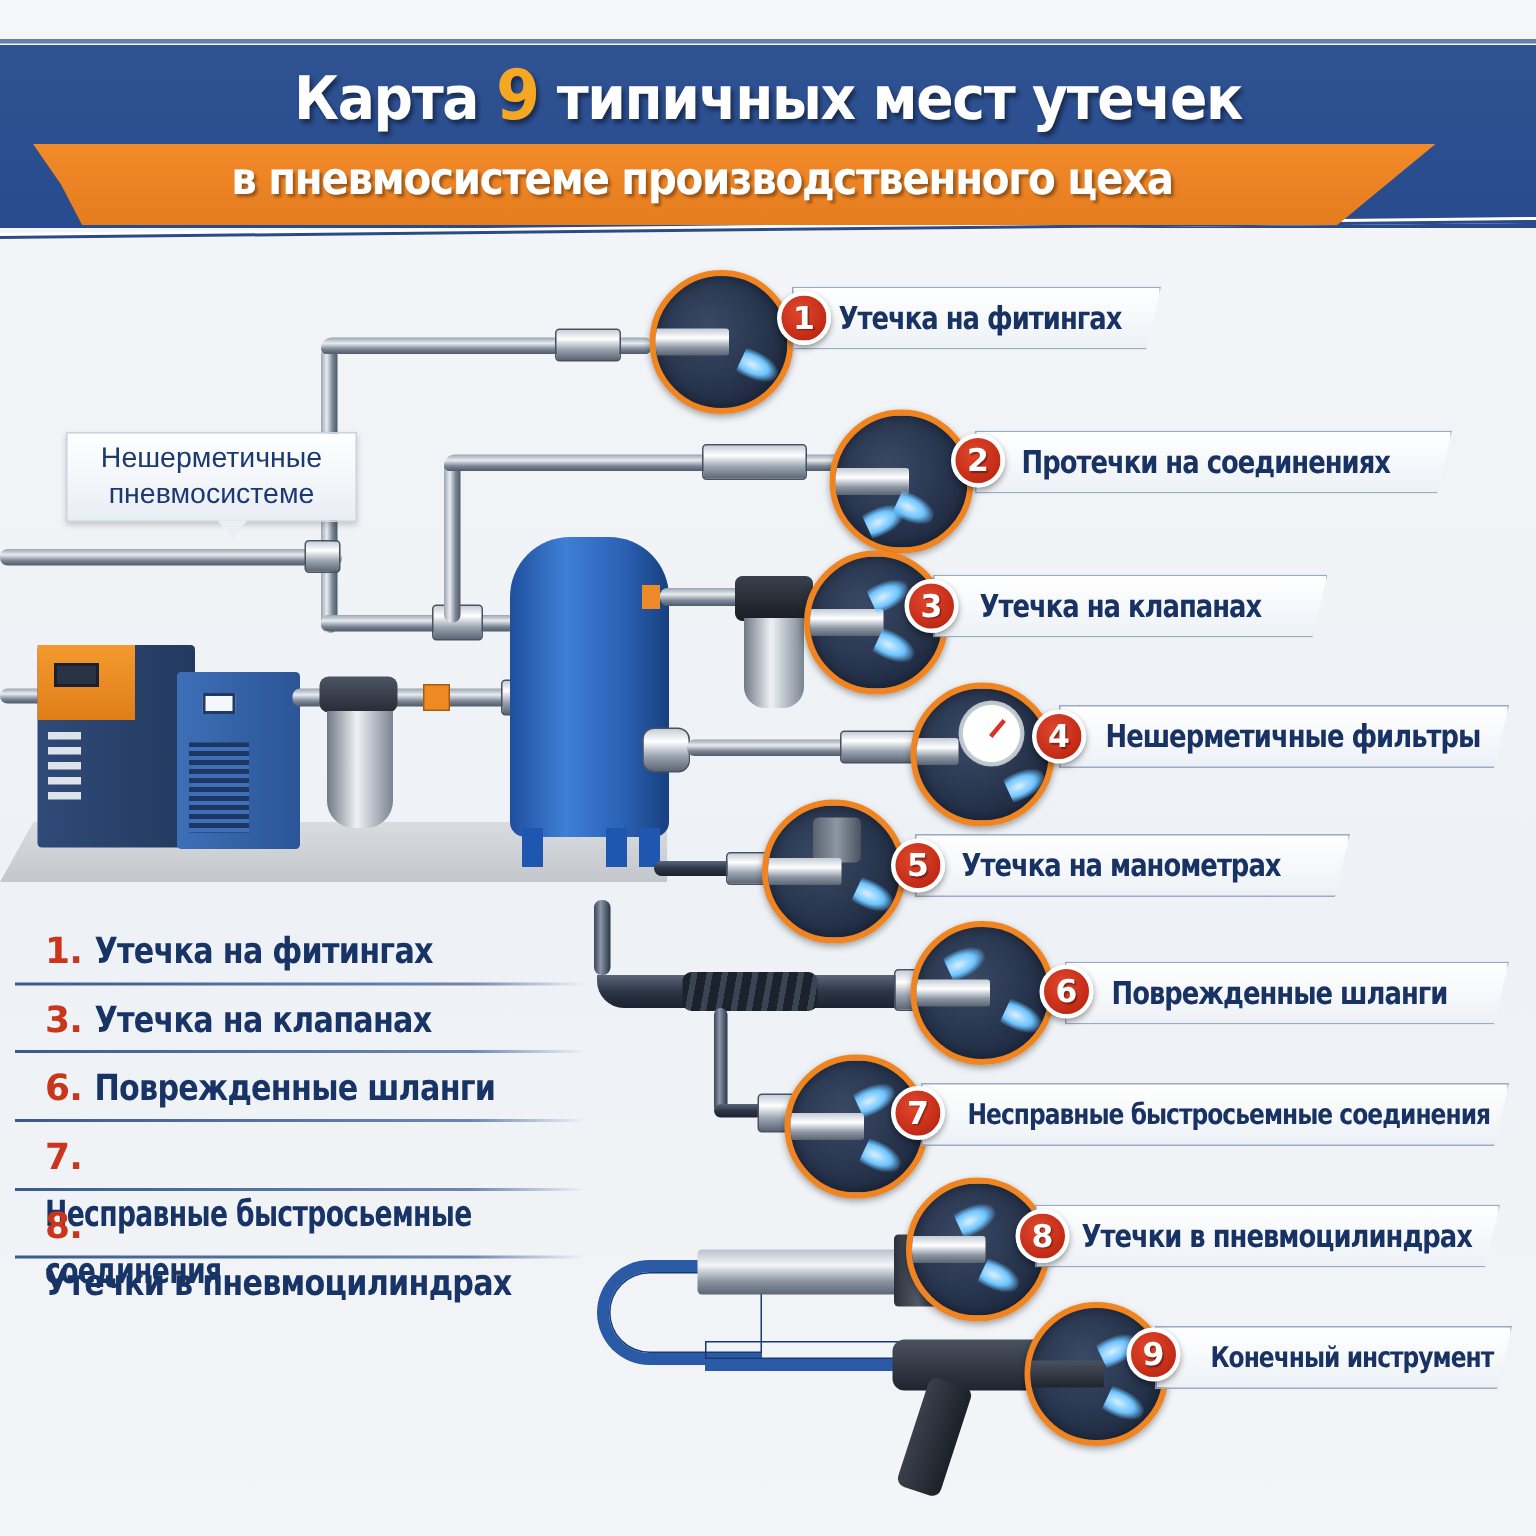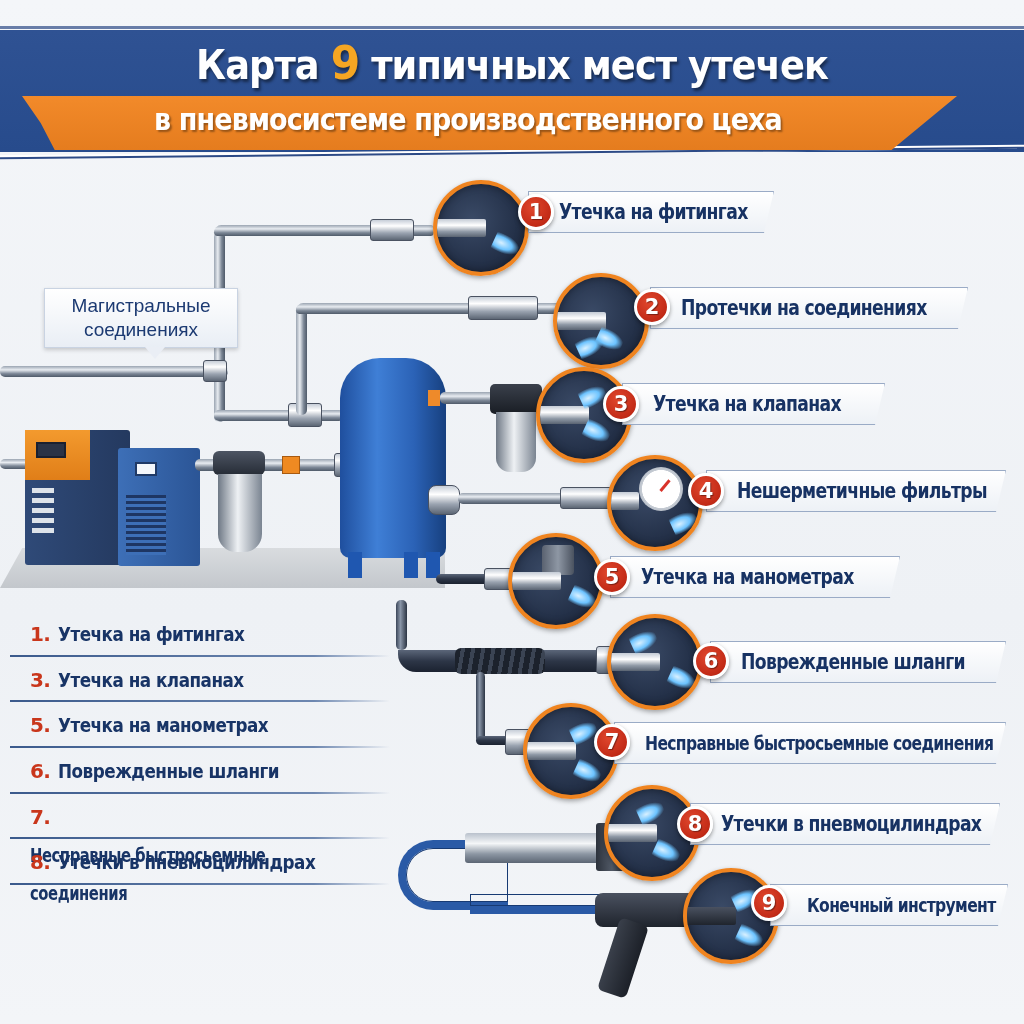--- a/index.html
+++ b/index.html
@@ -170,7 +170,7 @@
   <div class="fitting" style="left:203px;top:360px;width:24px;height:22px;"></div>
 
   <div class="callout">
-    <div>Магистральные</div>
+    <div>Нешерметичные</div>
     <div>соединениях</div>
   </div>
 

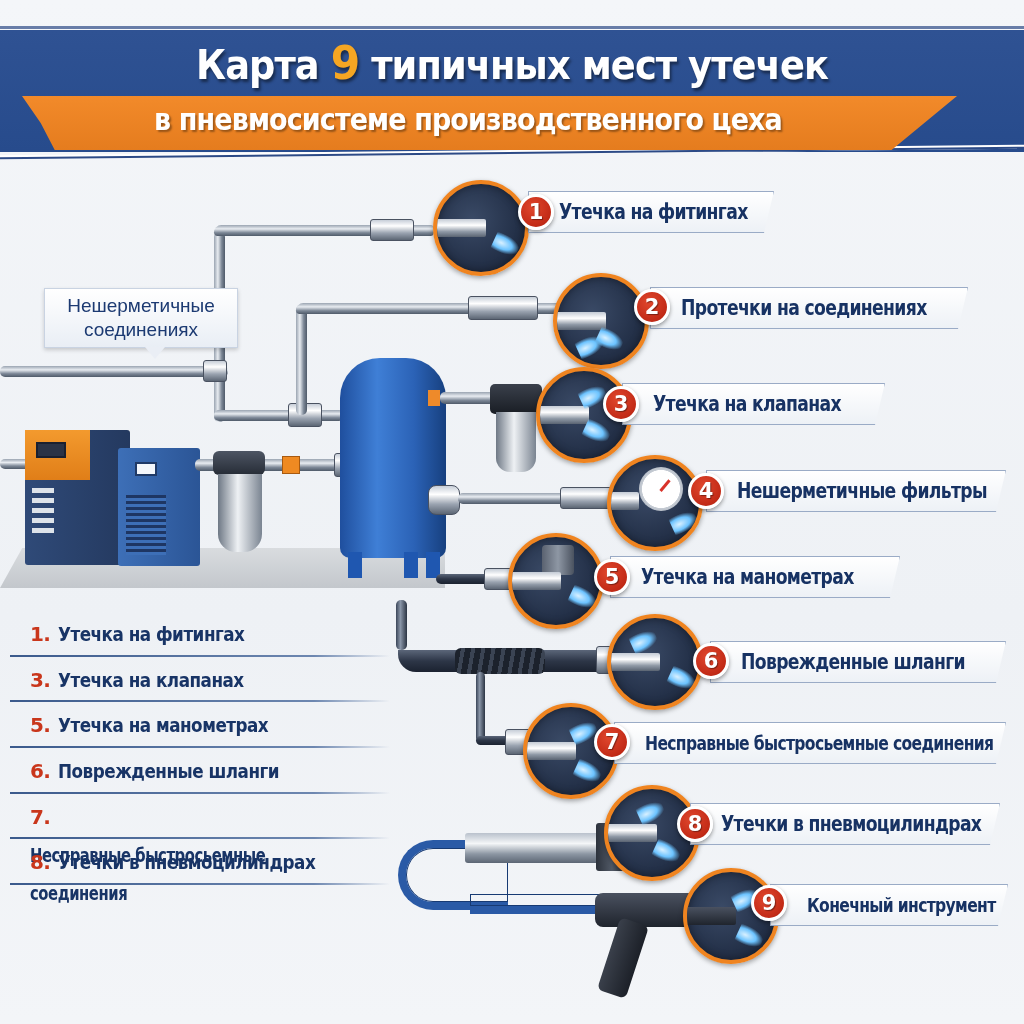--- a/index.html
+++ b/index.html
@@ -171,7 +171,7 @@
 
   <div class="callout">
     <div>Нешерметичные</div>
-    <div>соединениях</div>
+    <div>пневмосистеме</div>
   </div>
 
   <div class="floor"></div>

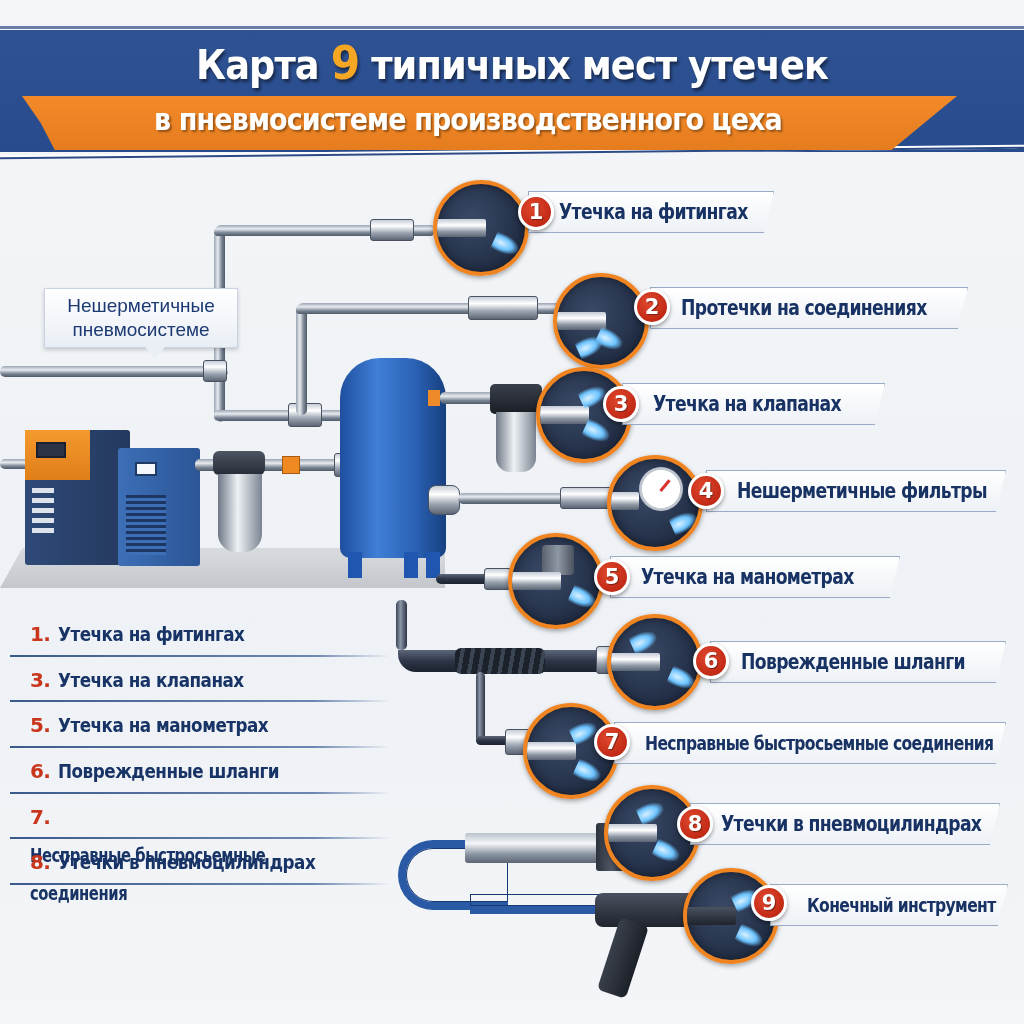--- a/index.html
+++ b/index.html
@@ -132,7 +132,7 @@
   .legend-item {
     position: relative; height: 45.7px; line-height: 38px;
     font-family: "DejaVu Sans", sans-serif; font-weight: bold;
-    font-size: 20px; color: #183466; letter-spacing: -0.6px;
+    font-size: 24px; color: #183466; letter-spacing: -0.6px;
     padding-left: 20px;
   }
   .legend-item::after {

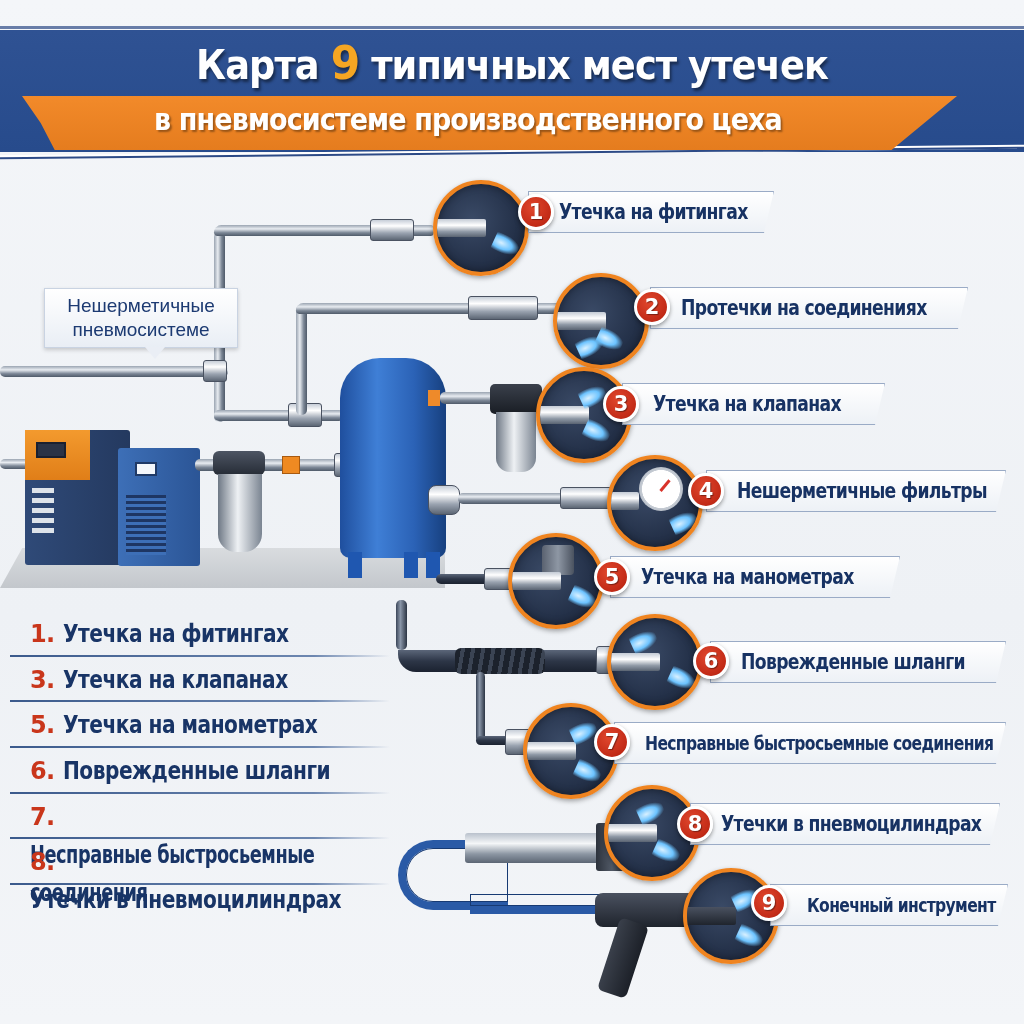--- a/index.html
+++ b/index.html
@@ -302,7 +302,6 @@
   <div class="legend">
     <div class="legend-item"><span class="n">1.</span><span class="t">Утечка на фитингах</span></div>
     <div class="legend-item"><span class="n">3.</span><span class="t">Утечка на клапанах</span></div>
-    <div class="legend-item"><span class="n">5.</span><span class="t">Утечка на манометрах</span></div>
     <div class="legend-item"><span class="n">6.</span><span class="t">Поврежденные шланги</span></div>
     <div class="legend-item"><span class="n">7.</span><span class="t" style="transform:scaleX(0.74);">Несправные быстросьемные соединения</span></div>
     <div class="legend-item"><span class="n">8.</span><span class="t">Утечки в пневмоцилиндрах</span></div>

